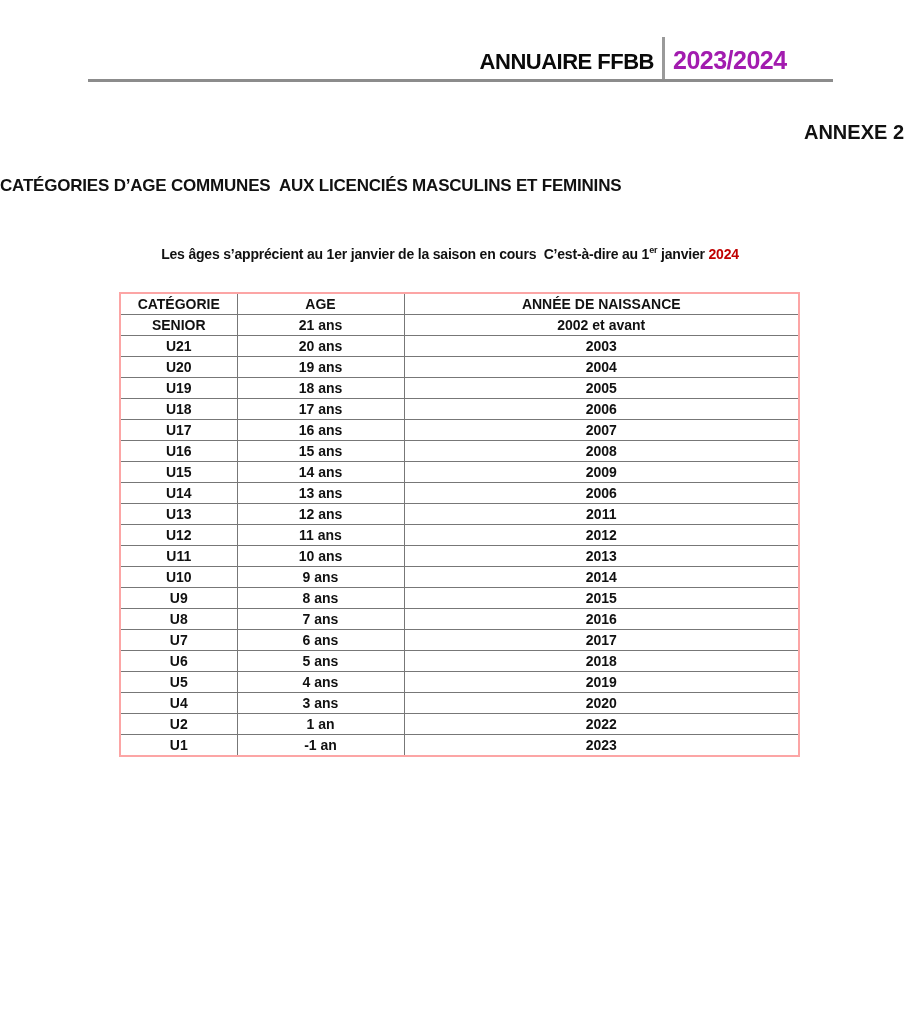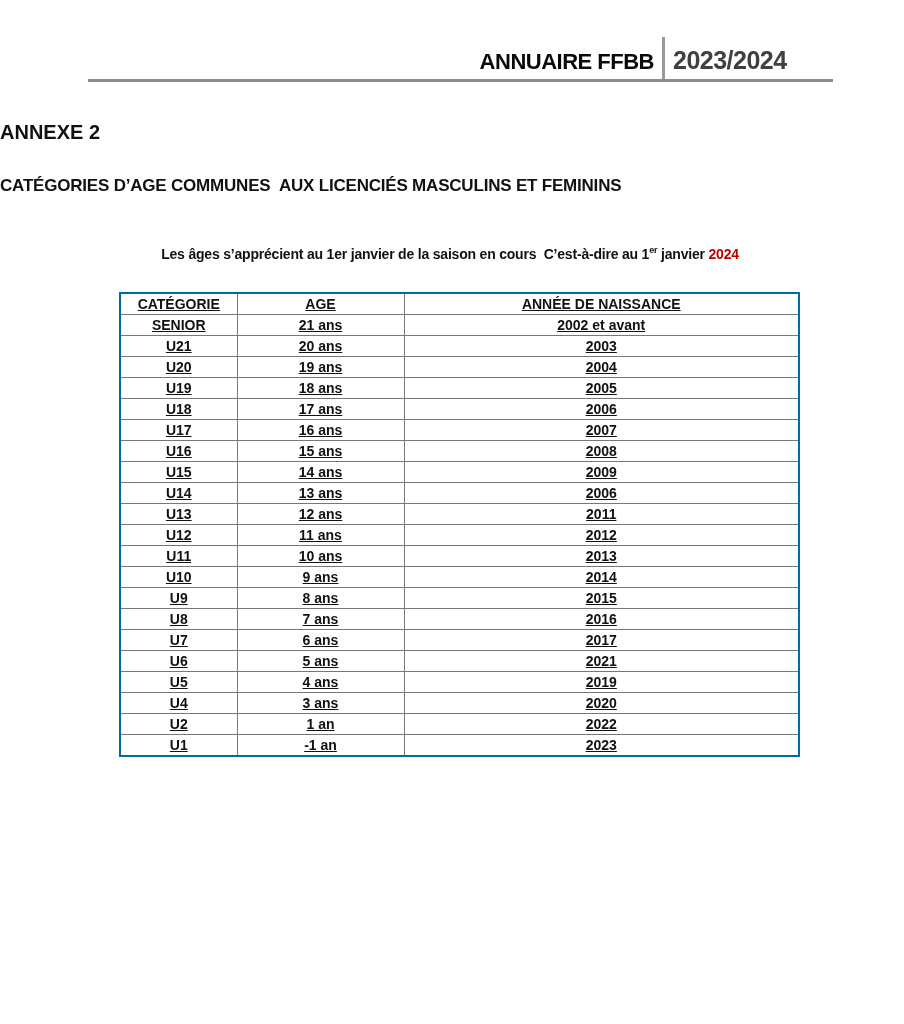--- a/index.html
+++ b/index.html
@@ -39,7 +39,7 @@
     font-size: 25px;
     font-weight: bold;
     letter-spacing: -0.5px;
-    color: #404040;
+    color: #a21caf;
   }
   .hrule {
     position: absolute;

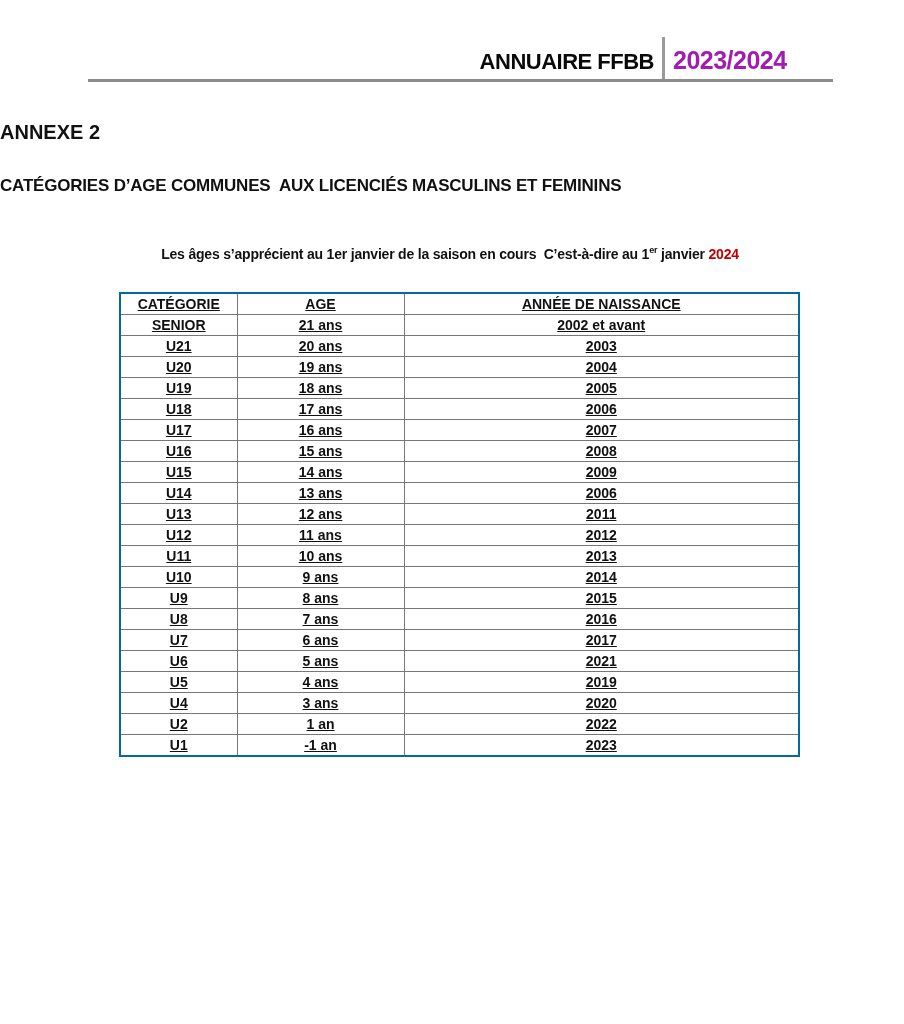--- a/index.html
+++ b/index.html
@@ -56,7 +56,7 @@
     top: 121px;
     left: 0;
     width: 904px;
-    text-align: left;
+    text-align: right;
     font-size: 20px;
     font-weight: bold;
   }

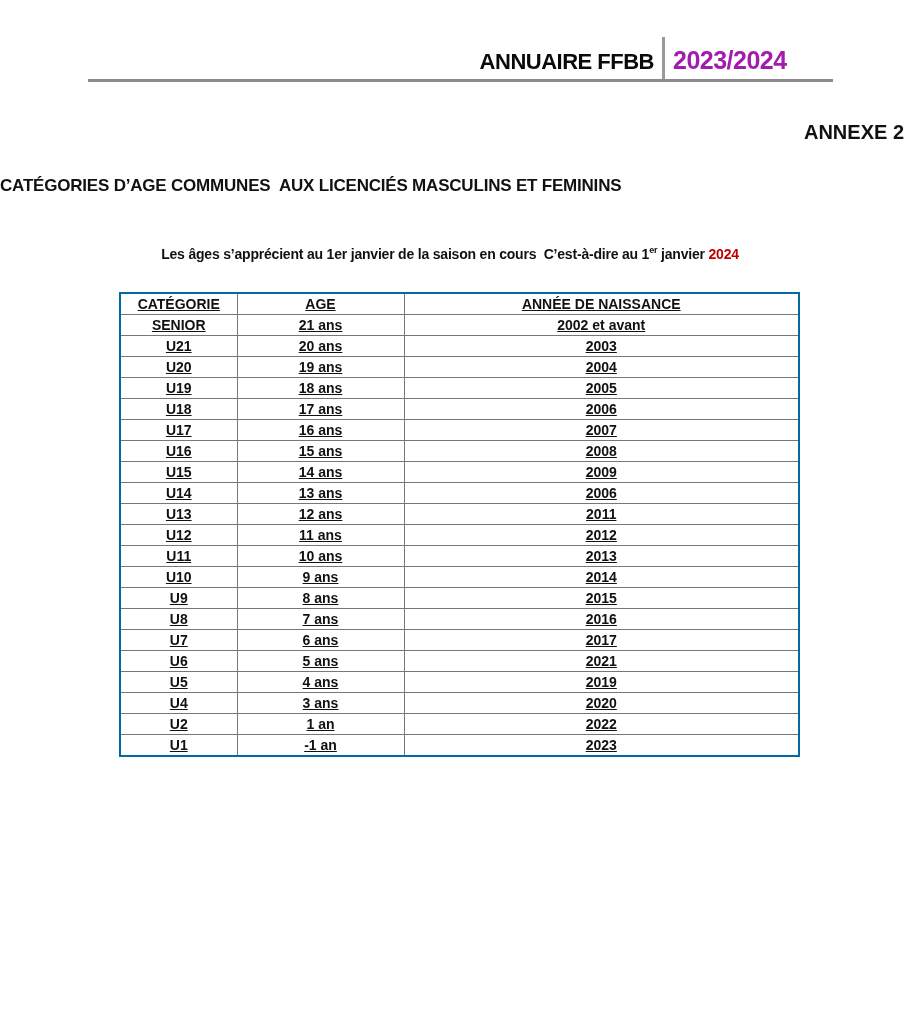--- a/index.html
+++ b/index.html
@@ -96,8 +96,7 @@
     width: 679px;
     border-collapse: collapse;
     table-layout: fixed;
-    border: 2px solid #0369a1;
-    text-decoration: underline;
+    border: 2px solid #fca5a5;
   }
   table.age th, table.age td {
     border: 1px solid #777777;

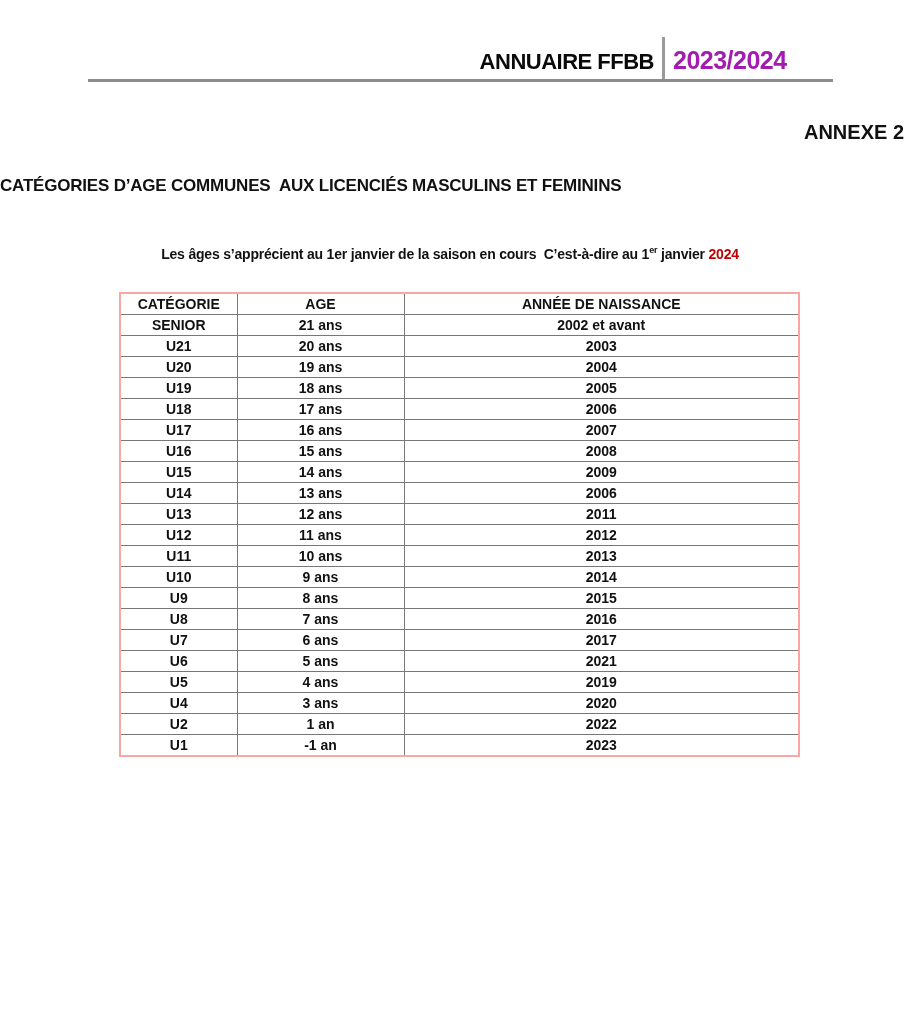--- a/index.html
+++ b/index.html
@@ -232,7 +232,7 @@
         <tr>
           <td>U6</td>
           <td>5 ans</td>
-          <td class="red">2021</td>
+          <td class="red">2018</td>
         </tr>
         <tr>
           <td>U5</td>

